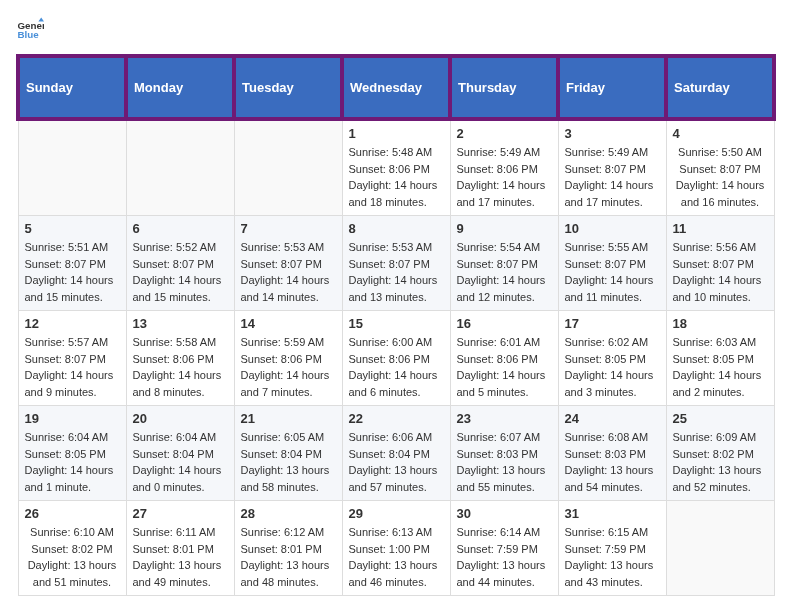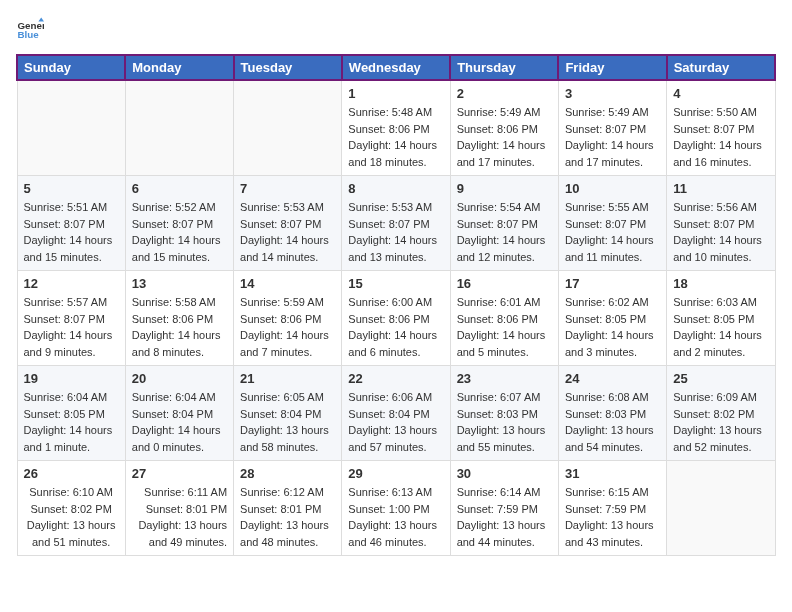--- a/index.html
+++ b/index.html
@@ -46,9 +46,9 @@
       background-color: #3a6cbf;
       color: #fff;
       text-align: left;
-      padding: 4px 6px;
+      padding: 22px 6px;
       font-size: 13px;
-      border: 2px solid #701a75;
+      border: 4px solid #701a75;
     }
     tbody tr td {
       border: 1px solid #ddd;

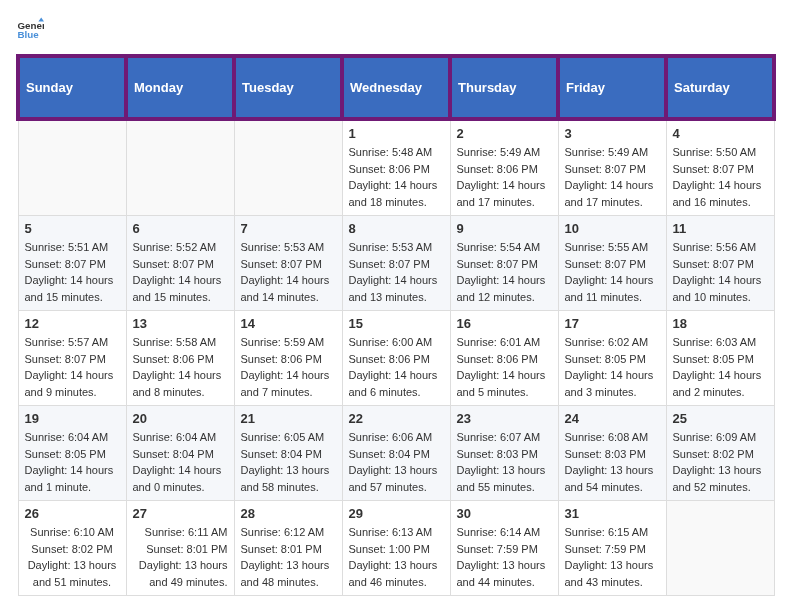--- a/index.html
+++ b/index.html
@@ -133,7 +133,7 @@
         </td>
         <td>
           <div class="day-number">4</div>
-          <div class="day-info" style="white-space: pre-line;">Sunrise: 5:50 AM
+          <div class="day-info" style="white-space: pre-line; text-align: center;">Sunrise: 5:50 AM
 Sunset: 8:07 PM
 Daylight: 14 hours
 and 16 minutes.</div>

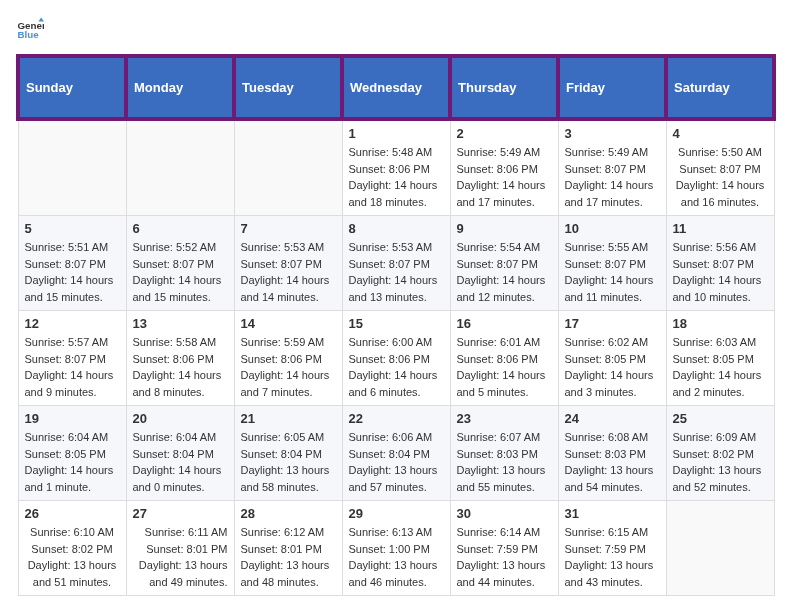--- a/index.html
+++ b/index.html
@@ -302,7 +302,7 @@
         </td>
         <td>
           <div class="day-number">27</div>
-          <div class="day-info" style="white-space: pre-line; text-align: right;">Sunrise: 6:11 AM
+          <div class="day-info" style="white-space: pre-line;">Sunrise: 6:11 AM
 Sunset: 8:01 PM
 Daylight: 13 hours
 and 49 minutes.</div>

